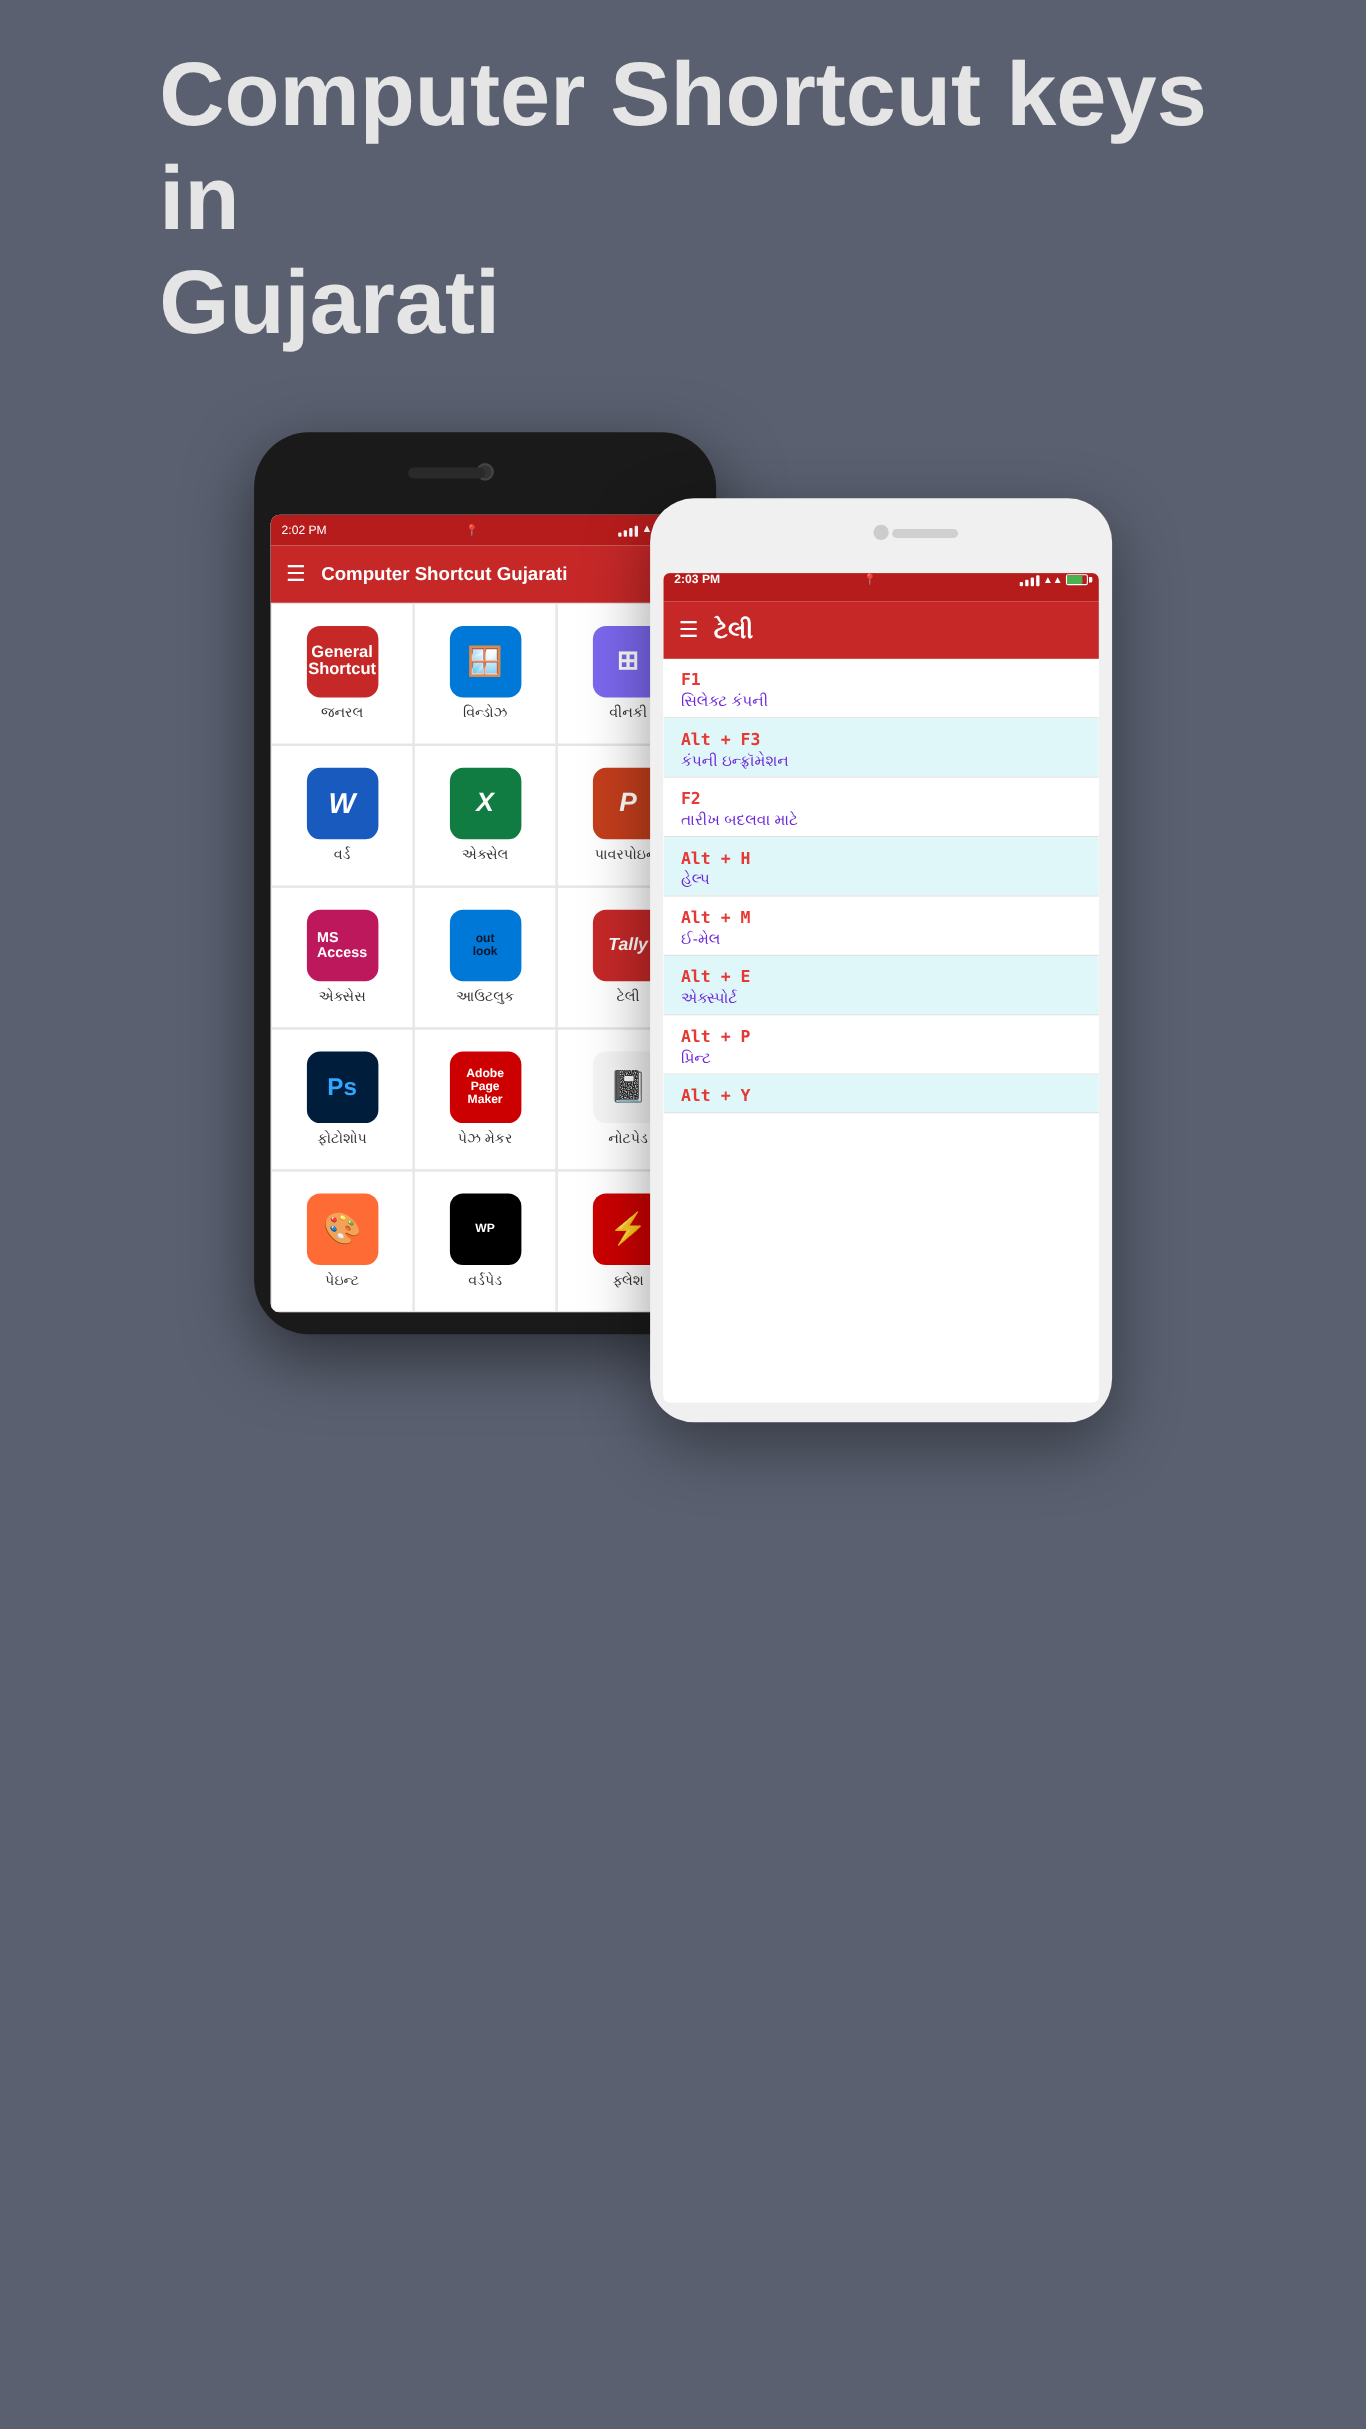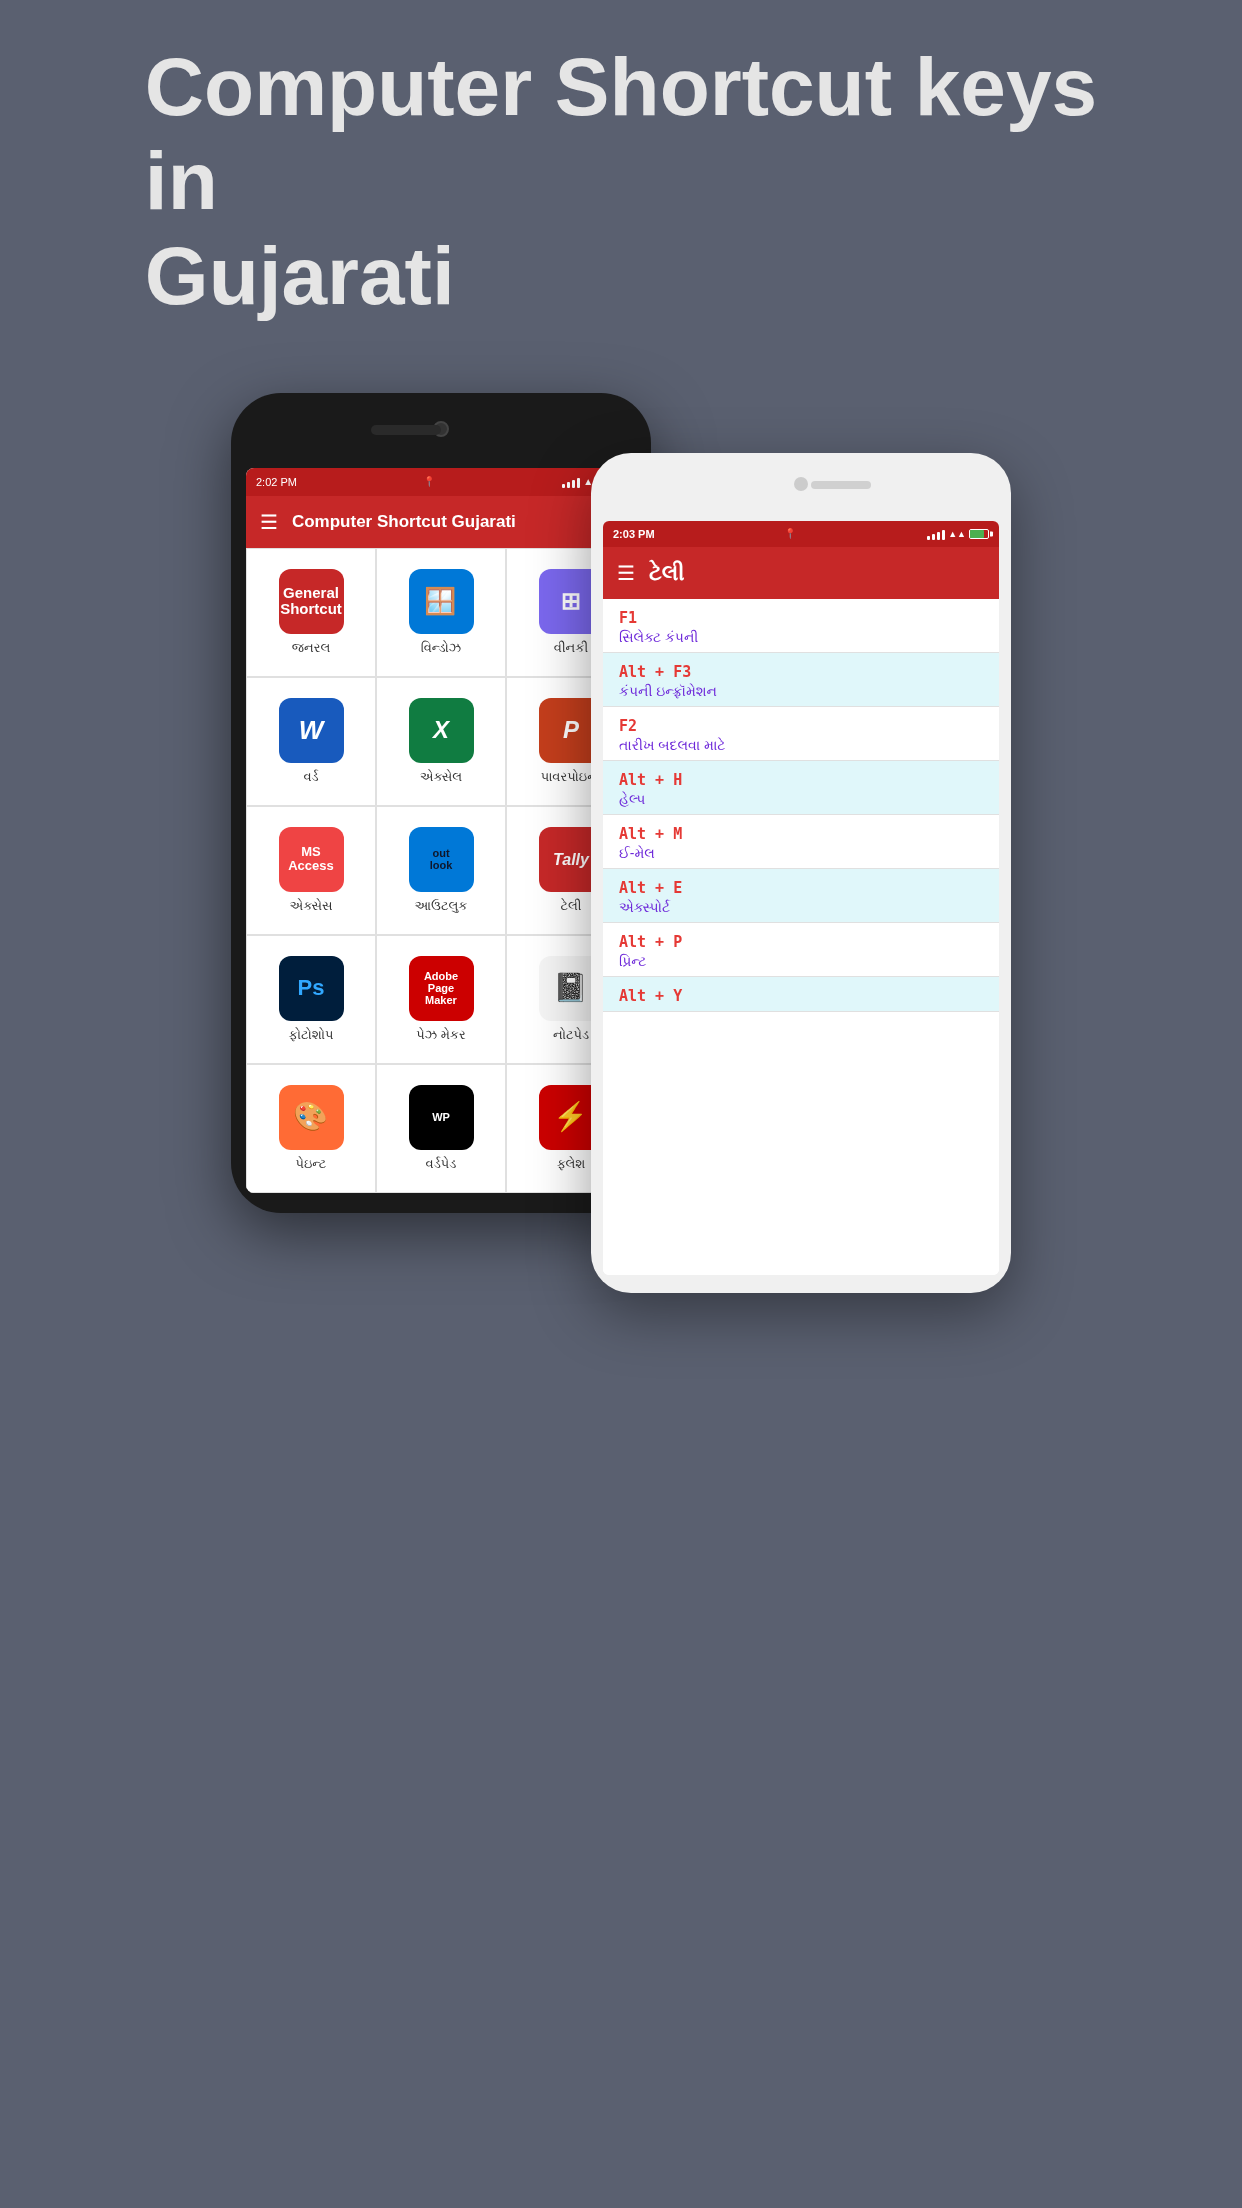--- a/index.html
+++ b/index.html
@@ -197,7 +197,7 @@
       background: #b71c1c;
       height: 26px;
       display: flex;
-      align-items: center;
+      align-items: flex-start;
       justify-content: space-between;
       padding: 0 10px;
       font-size: 11px;

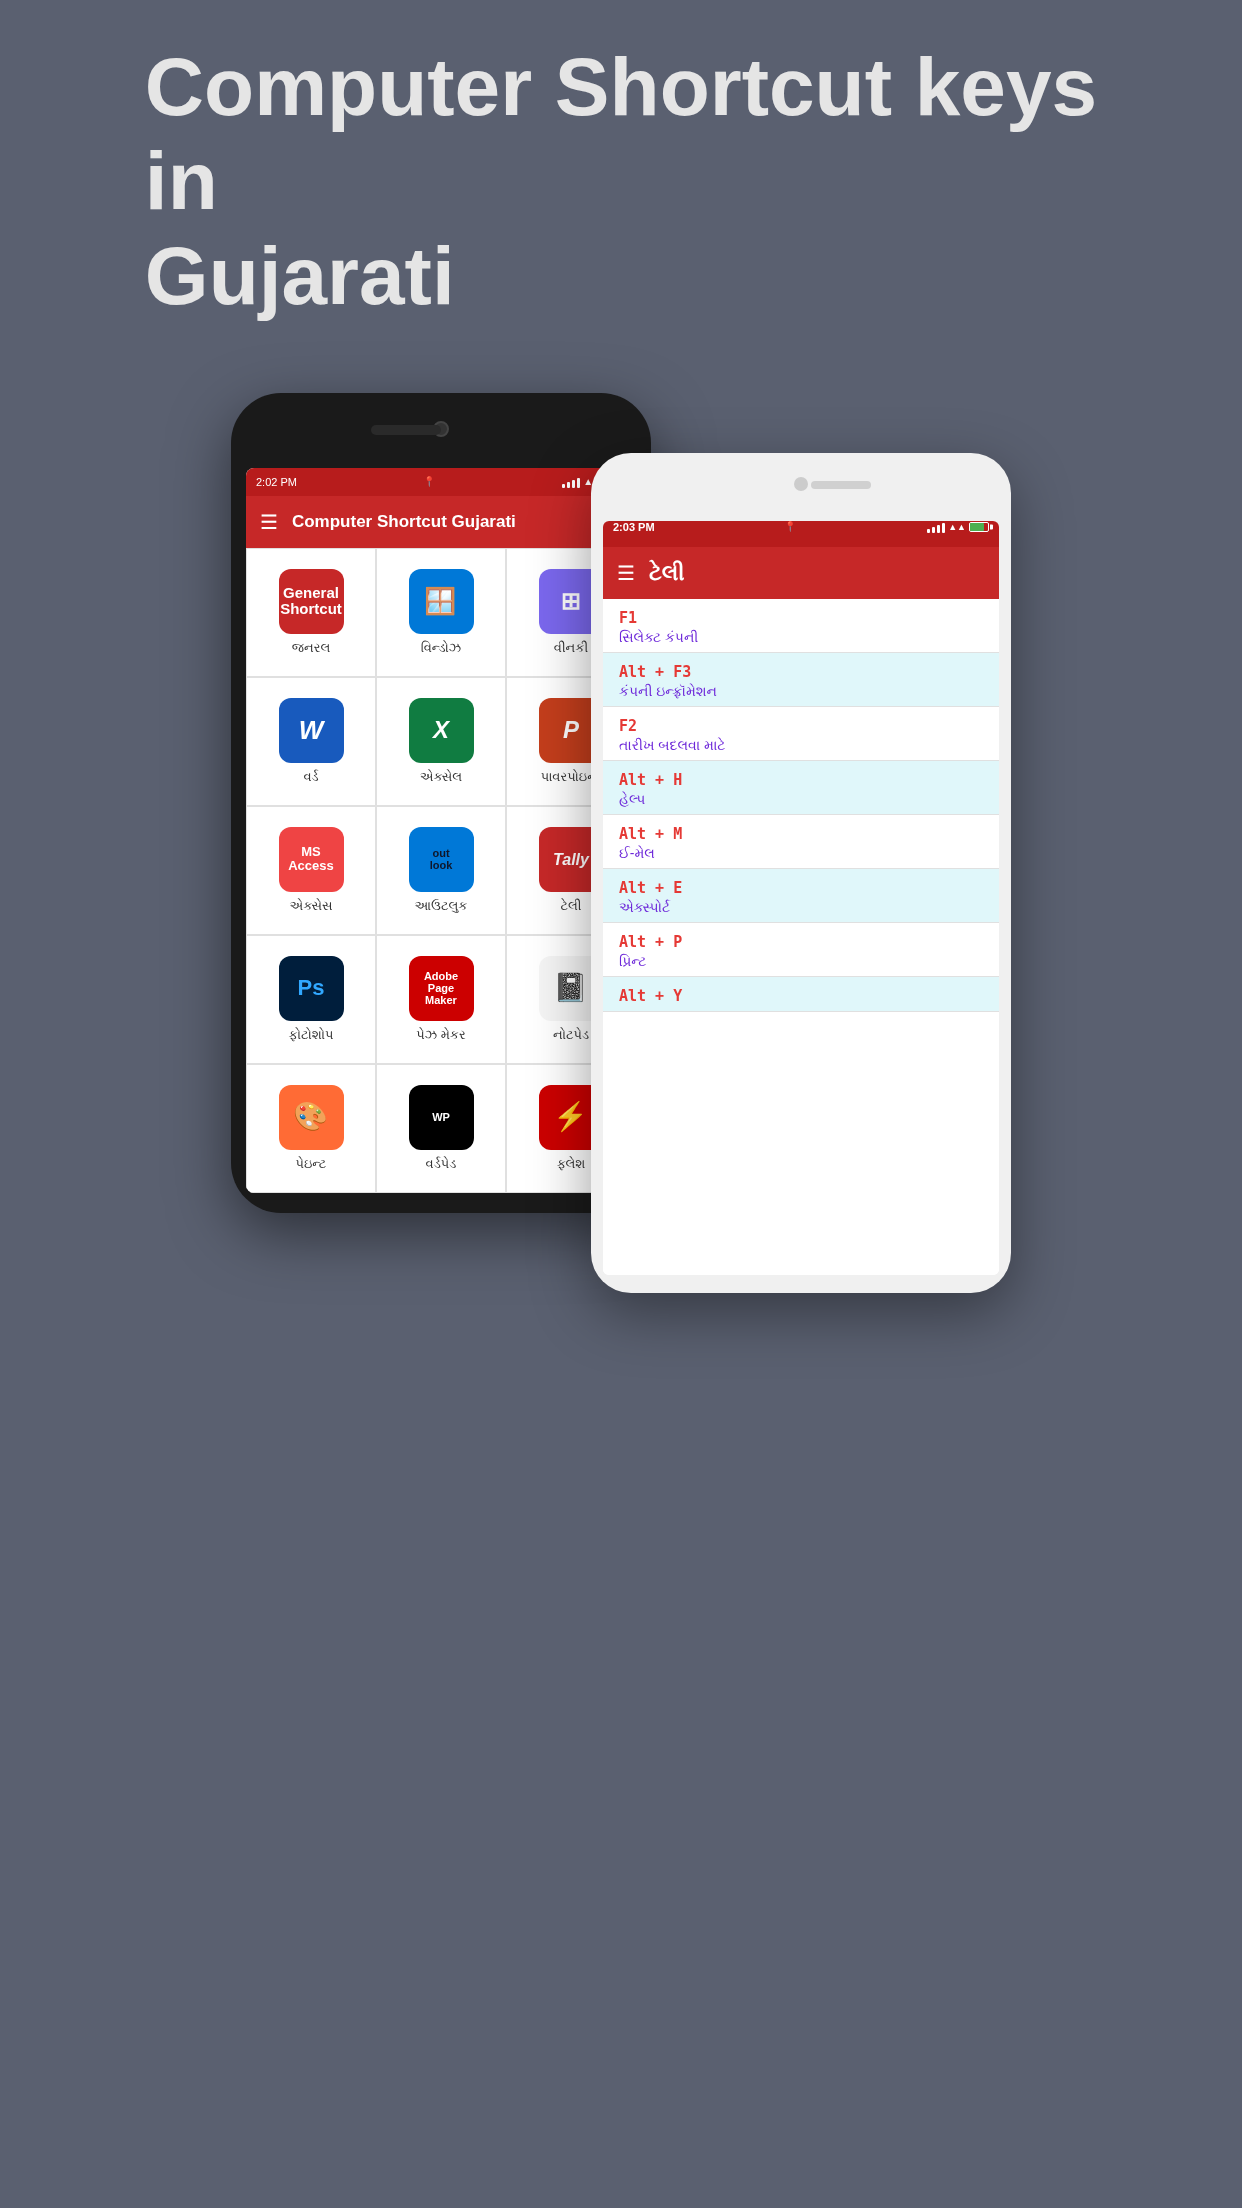--- a/index.html
+++ b/index.html
@@ -358,7 +358,7 @@
             <div class="app-label">પાવરપોઇન્ટ</div>
           </div>
           <div class="grid-item">
-            <div class="app-icon" style="background: #ef4444; color: white; font-size: 22px; font-weight: bold; text-align: center; line-height: 1.1; padding: 4px;">
+            <div class="app-icon" style="background: #be185d; color: white; font-size: 22px; font-weight: bold; text-align: left; line-height: 1.1; padding: 4px;">
               <span style="font-size:13px;font-weight:bold;">MS<br>Access</span>
             </div>
             <div class="app-label">એક્સેસ</div>

